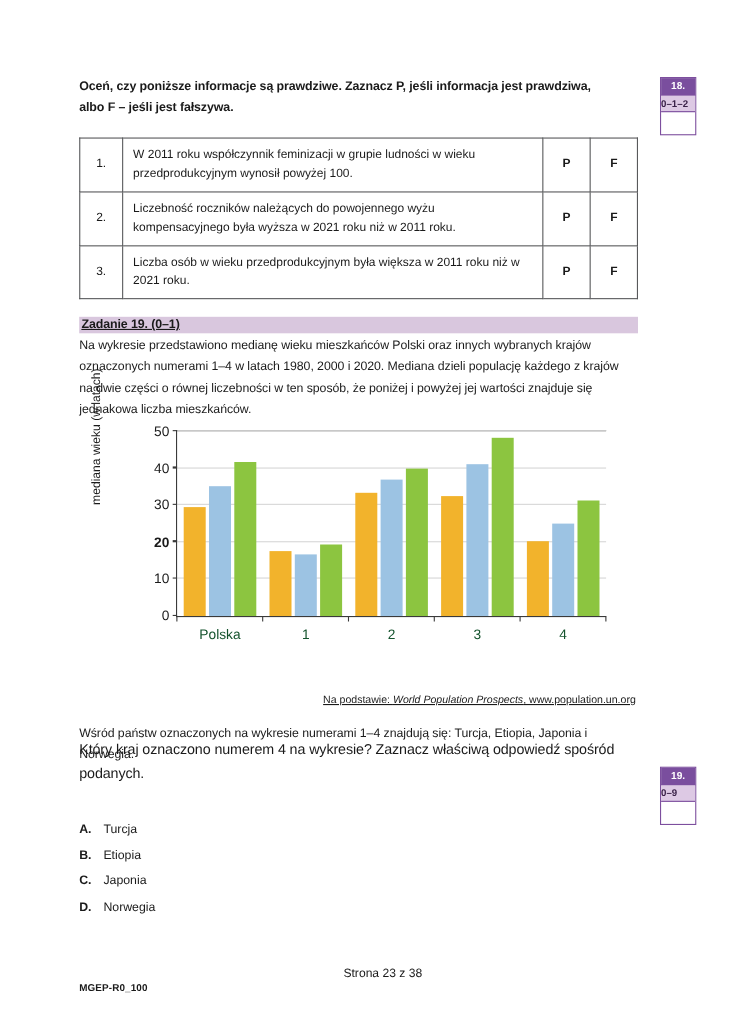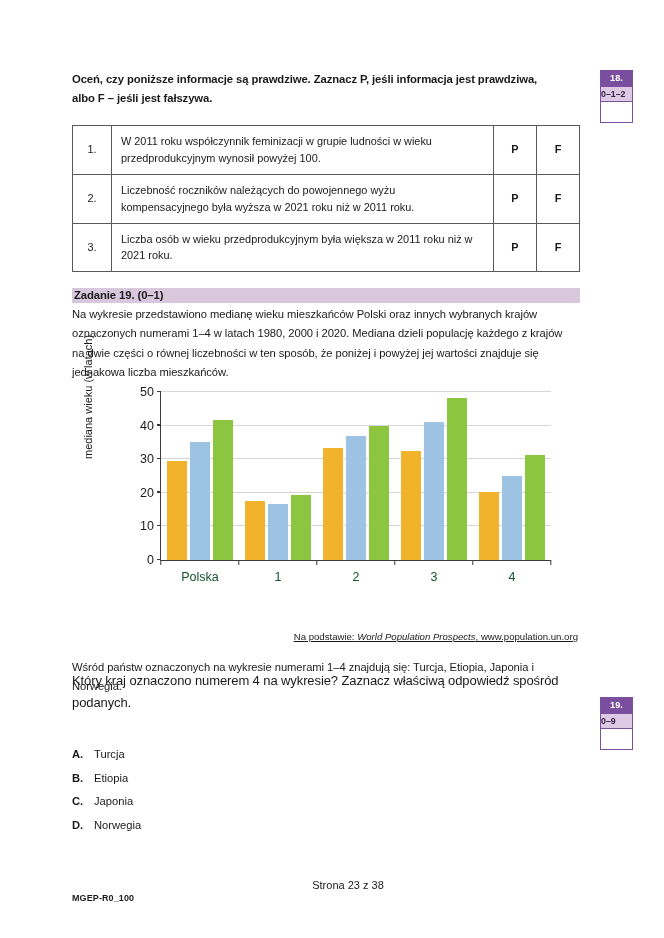--- a/index.html
+++ b/index.html
@@ -82,6 +82,7 @@
     padding: 1px 2px 2px 2px;
     box-sizing: border-box;
     letter-spacing: -0.1px;
+    text-decoration: underline;
   }
   .task-body {
     position: absolute;

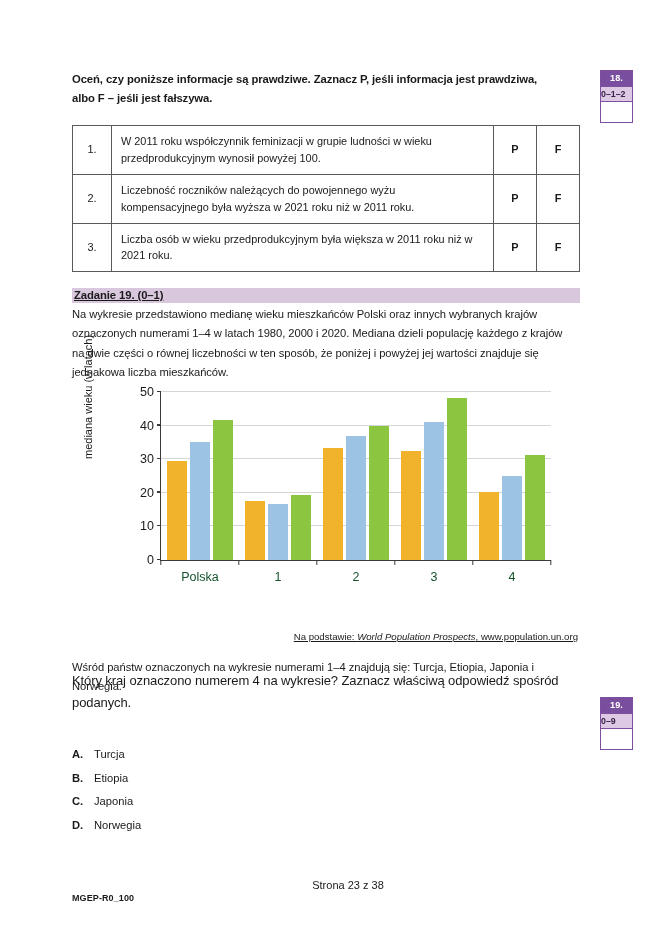--- a/index.html
+++ b/index.html
@@ -346,7 +346,7 @@
             <div class="ytick-label" style="bottom: 20%; position: absolute; transform: translateY(50%);">10</div>
             <div class="ytick-mark" style="position: absolute; bottom: 20%;"></div>
             <div class="gridline" style="bottom: 40%;"></div>
-            <div class="ytick-label" style="bottom: 40%; position: absolute; transform: translateY(50%);">20</div>
+            <div class="ytick-label" style="bottom: 40%; position: absolute; transform: translateY(50%); font-weight: bold;">20</div>
             <div class="ytick-mark" style="position: absolute; bottom: 40%;"></div>
             <div class="gridline" style="bottom: 60%;"></div>
             <div class="ytick-label" style="bottom: 60%; position: absolute; transform: translateY(50%);">30</div>

